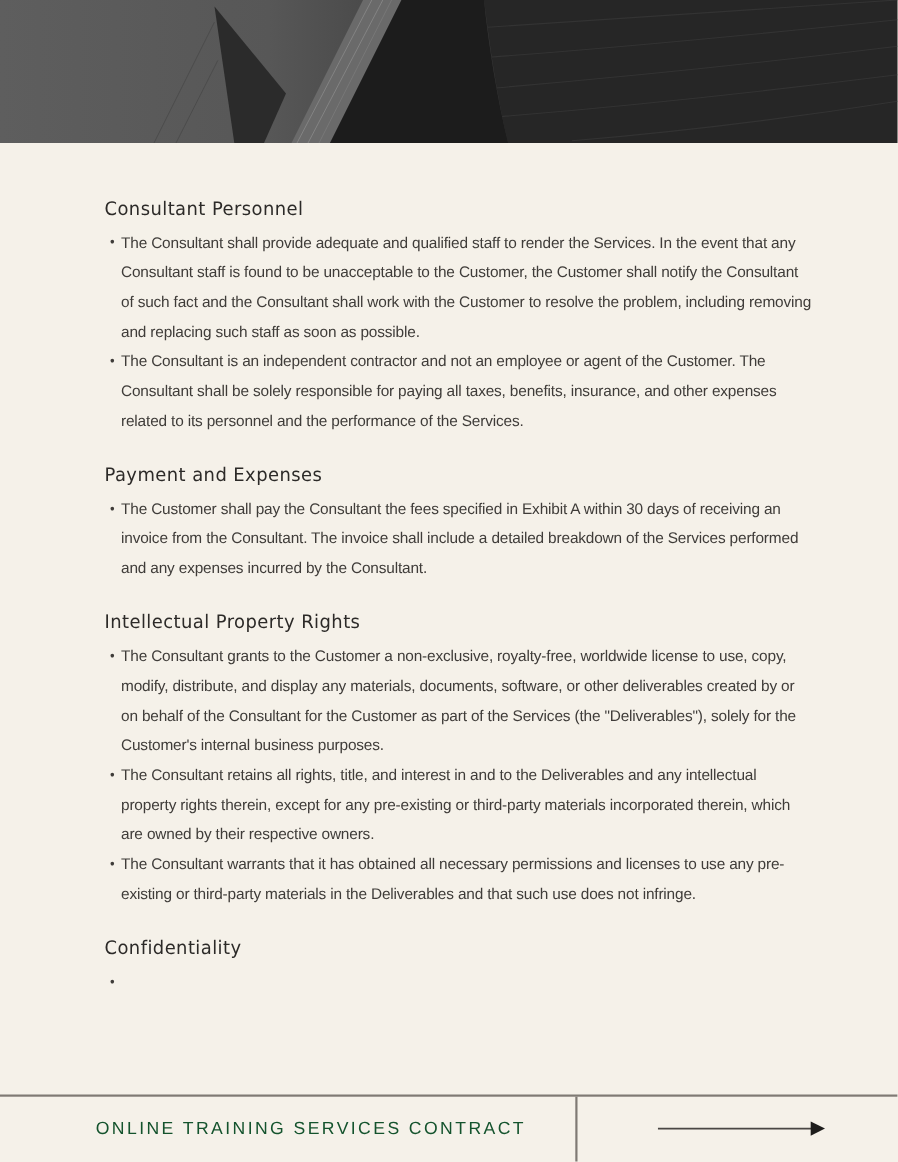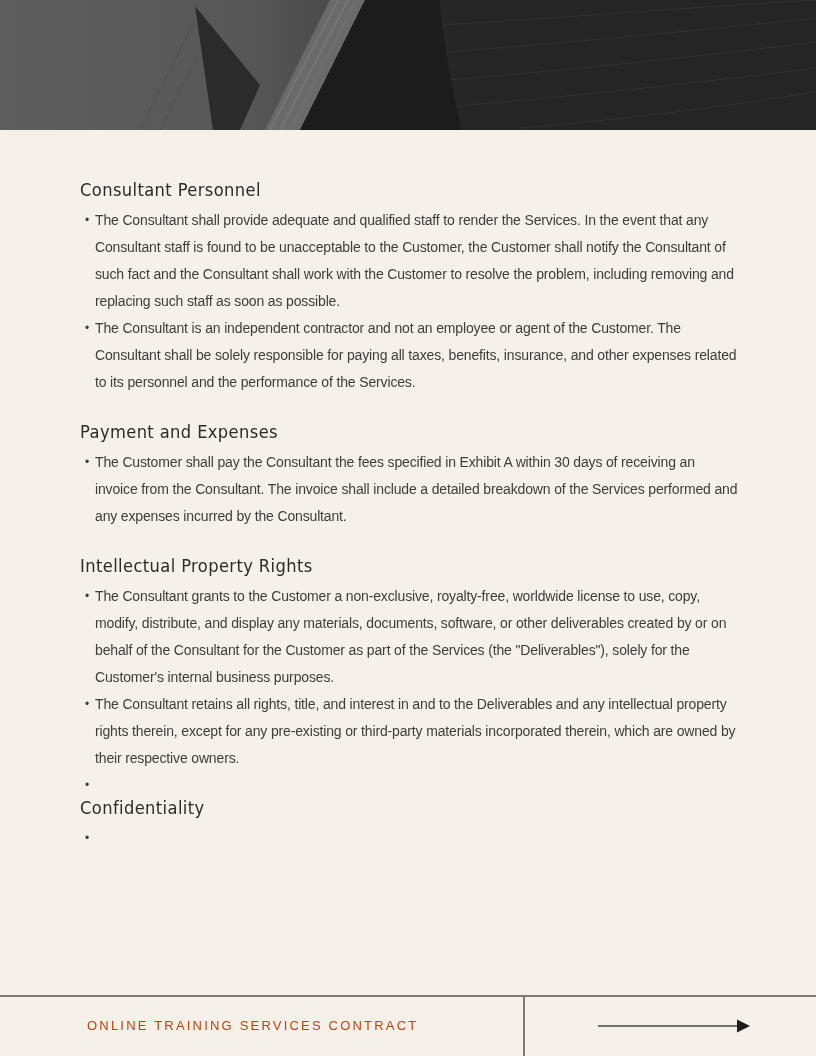--- a/index.html
+++ b/index.html
@@ -29,7 +29,7 @@
       top: 178px;
       width: 660px;
     }
-    .section { margin: 0 0 24px 0; }
+    .section { margin: 0 0 24px 15px; }
     .section-title {
       font-family: "DejaVu Sans", sans-serif;
       font-weight: normal;

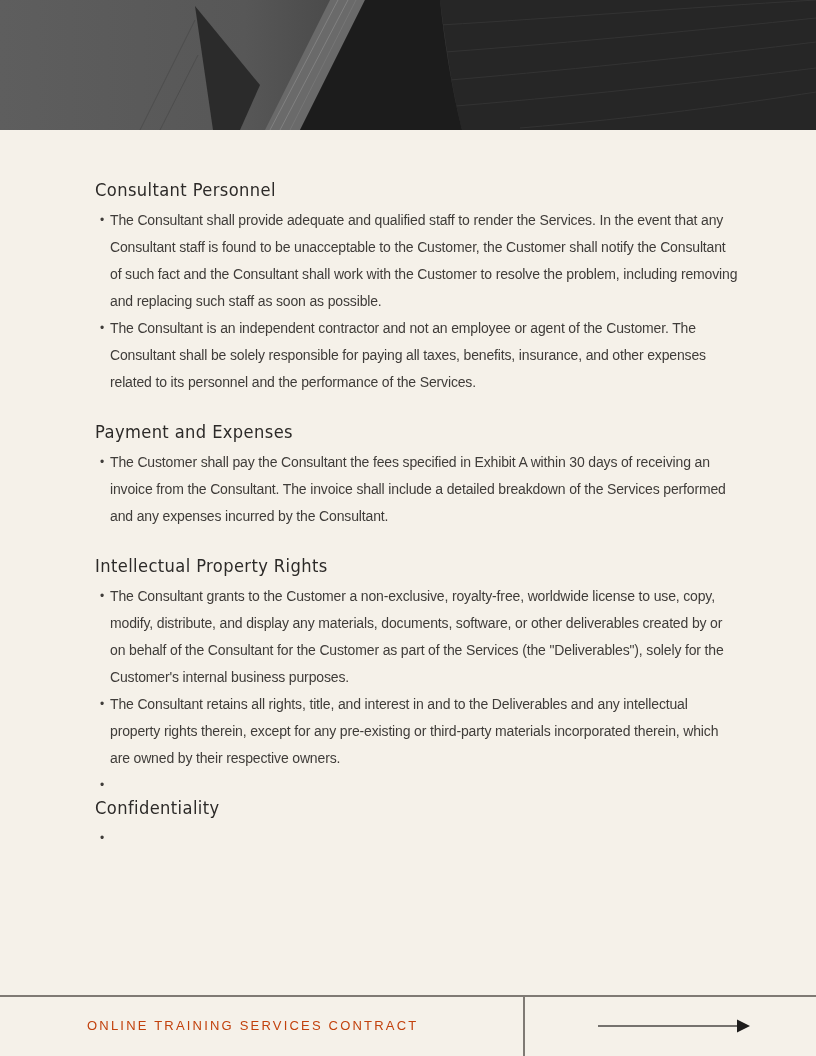--- a/index.html
+++ b/index.html
@@ -152,6 +152,7 @@
       </li>
       <li class="bullet">
         <span class="bullet-dot">•</span>
+        <span>The Consultant warrants that it has obtained all necessary permissions and licenses to use any pre-existing or third-party materials in the Deliverables and that such use does not infringe.</span>
       </li>
     </ul>
   </div>

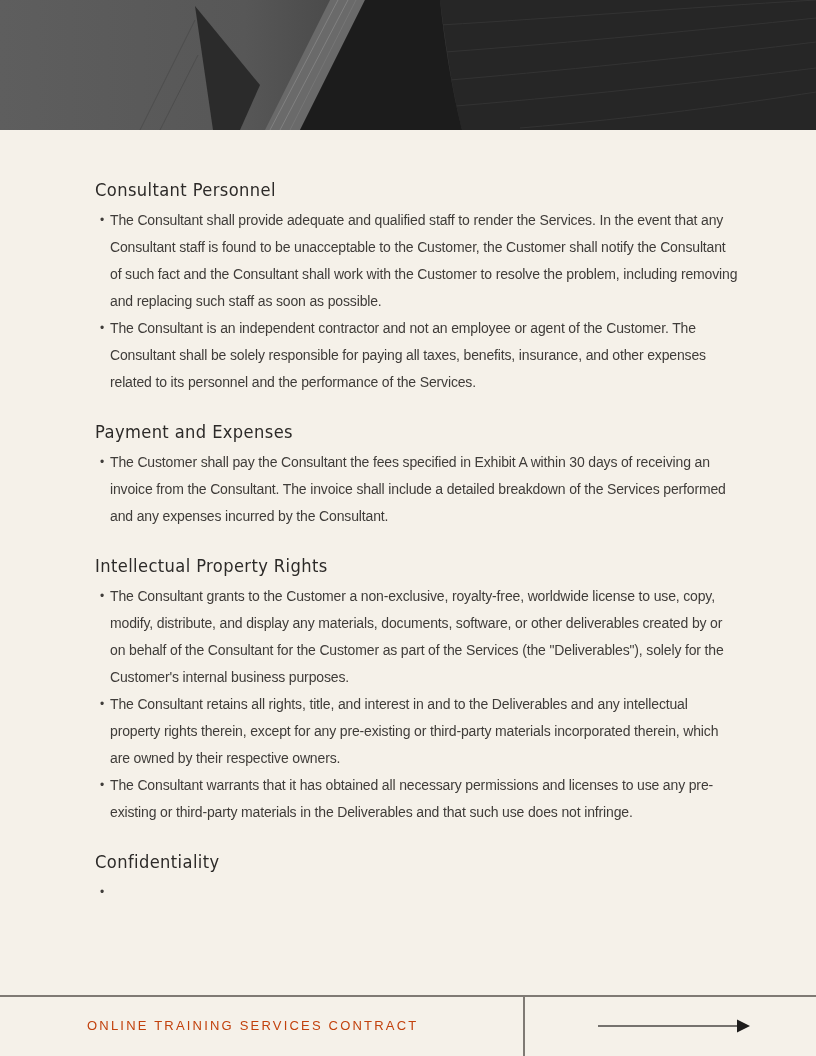--- a/index.html
+++ b/index.html
@@ -76,9 +76,9 @@
     .footer-label {
       position: absolute;
       left: 87px; top: 21px;
-      font-size: 13px;
+      font-size: 16px;
       letter-spacing: 2.2px;
-      color: #c2410c;
+      color: #14532d;
       font-family: "Liberation Sans", sans-serif;
     }
     .footer-arrow {

